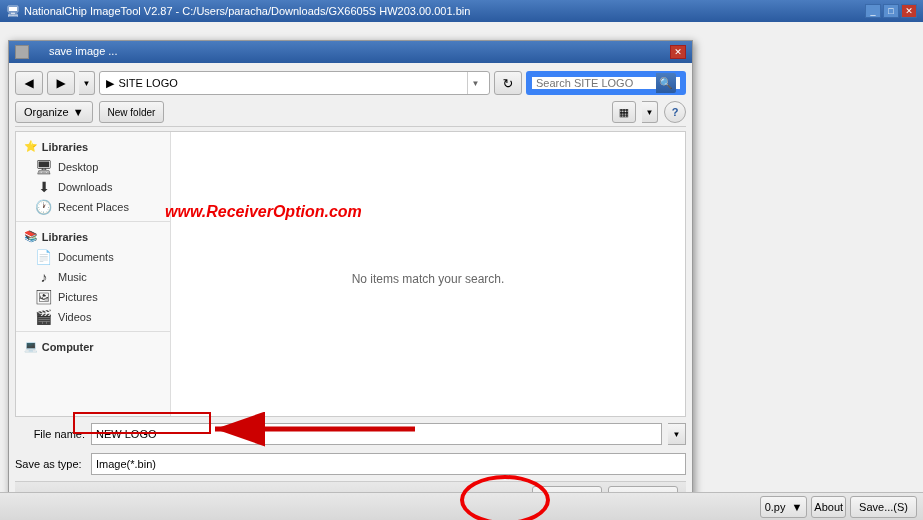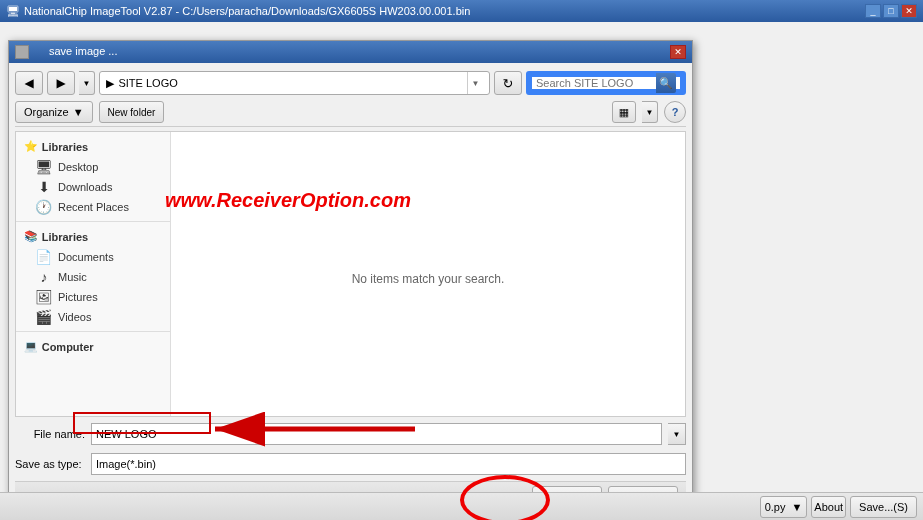--- a/index.html
+++ b/index.html
@@ -412,9 +412,9 @@
     
     .watermark {
       position: absolute;
-      top: 167px;
+      top: 181px;
       left: 165px;
-      font-size: 20px;
+      font-size: 16px;
       font-weight: bold;
       color: #e00;
       z-index: 10;

